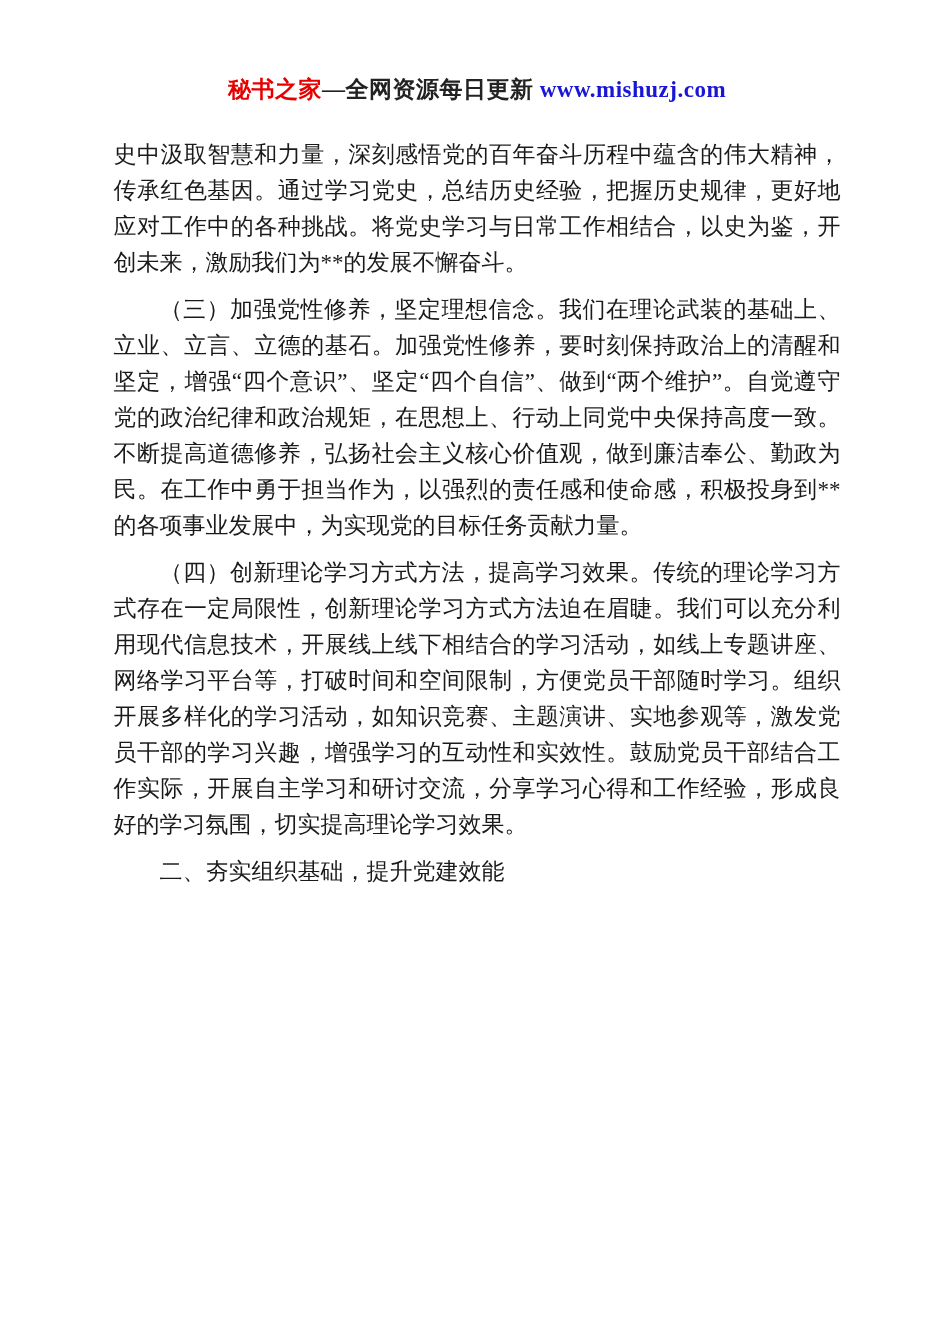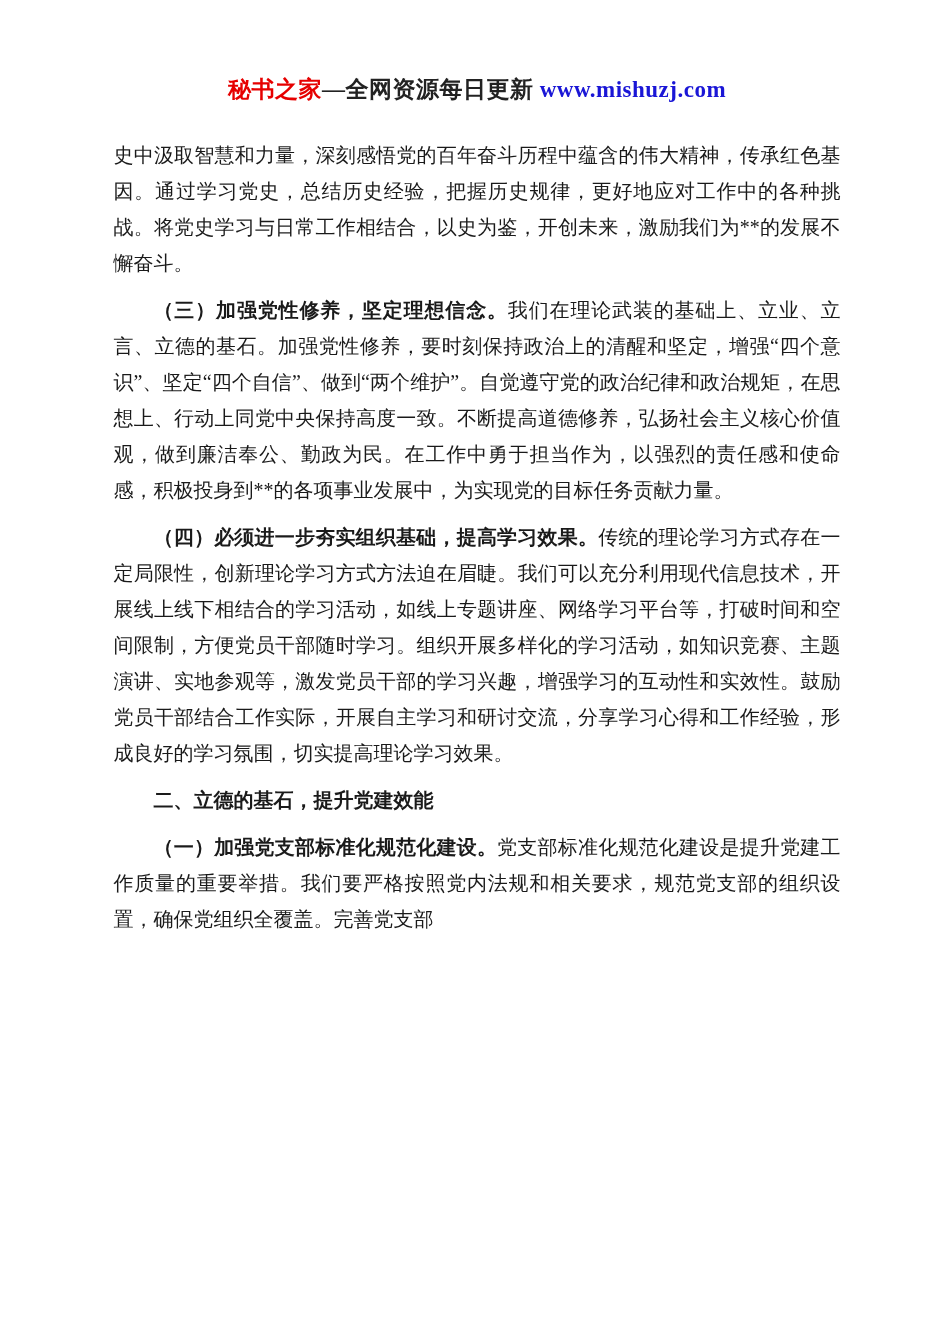--- a/index.html
+++ b/index.html
@@ -32,7 +32,7 @@
     font-family: "Liberation Serif", "DejaVu Serif", serif;
   }
   .doc-body p.para {
-    font-size: 20px;
+    font-size: 23px;
     line-height: 36px;
     text-align: justify;
     margin: 8px 0 11px 0;

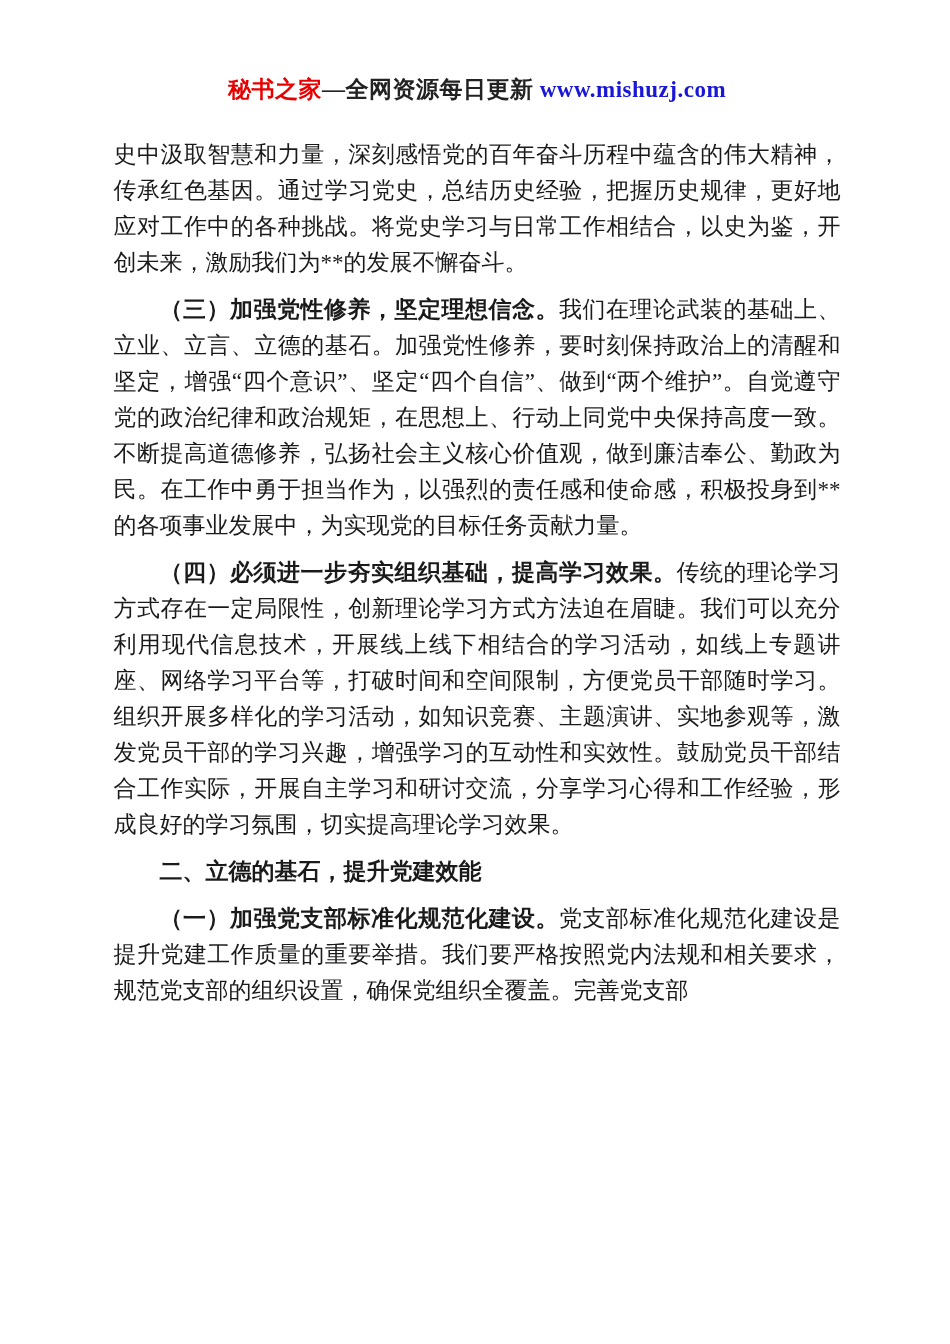--- a/index.html
+++ b/index.html
@@ -39,7 +39,7 @@
     word-break: break-all;
   }
   .doc-body p.para.indent { text-indent: 2em; }
-  .doc-body span.bold { font-weight: bold; }
+  .doc-body span.bold { font-weight: normal; }
 </style>
 </head>
 <body>

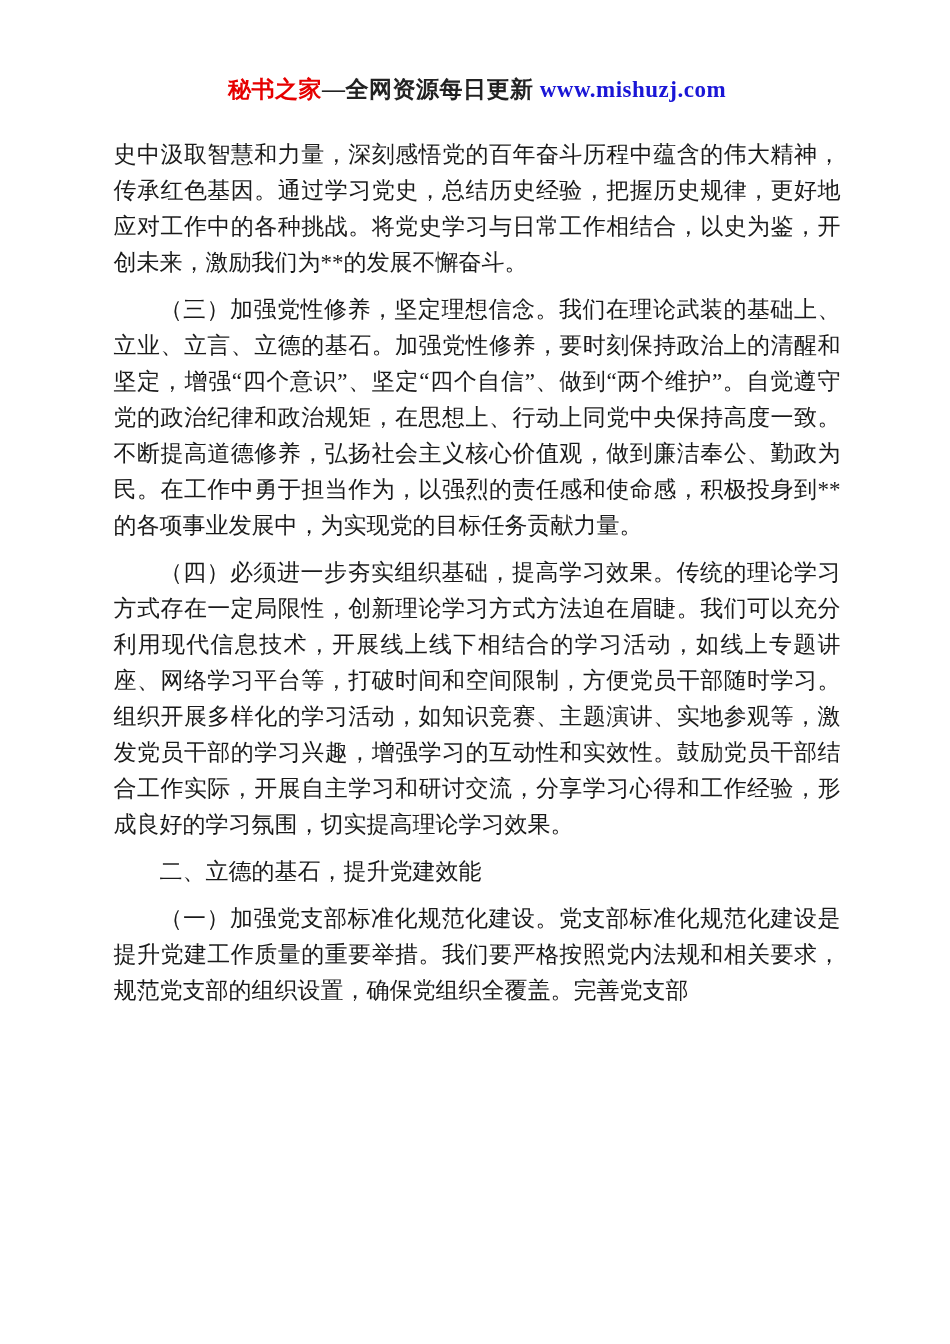--- a/index.html
+++ b/index.html
@@ -51,7 +51,7 @@
   <div class="doc-body" id="doc-body">
       <p class="para"><span>史中汲取智慧和力量，深刻感悟党的百年奋斗历程中蕴含的伟大精神，传承红色基因。通过学习党史，总结历史经验，把握历史规律，更好地应对工作中的各种挑战。将党史学习与日常工作相结合，以史为鉴，开创未来，激励我们为**的发展不懈奋斗。</span></p>
       <p class="para indent"><span class="bold">（三）加强党性修养，坚定理想信念。</span><span>我们在理论武装的基础上、立业、立言、立德的基石。加强党性修养，要时刻保持政治上的清醒和坚定，增强“四个意识”、坚定“四个自信”、做到“两个维护”。自觉遵守党的政治纪律和政治规矩，在思想上、行动上同党中央保持高度一致。不断提高道德修养，弘扬社会主义核心价值观，做到廉洁奉公、勤政为民。在工作中勇于担当作为，以强烈的责任感和使命感，积极投身到**的各项事业发展中，为实现党的目标任务贡献力量。</span></p>
-      <p class="para indent"><span class="bold">（四）必须进一步夯实组织基础，提高学习效果。</span><span>传统的理论学习方式存在一定局限性，创新理论学习方式方法迫在眉睫。我们可以充分利用现代信息技术，开展线上线下相结合的学习活动，如线上专题讲座、网络学习平台等，打破时间和空间限制，方便党员干部随时学习。组织开展多样化的学习活动，如知识竞赛、主题演讲、实地参观等，激发党员干部的学习兴趣，增强学习的互动性和实效性。鼓励党员干部结合工作实际，开展自主学习和研讨交流，分享学习心得和工作经验，形成良好的学习氛围，切实提高理论学习效果。</span></p>
+      <p class="para indent"><span class="bold">（四）创新理论学习方式方法，提高学习效果。</span><span>传统的理论学习方式存在一定局限性，创新理论学习方式方法迫在眉睫。我们可以充分利用现代信息技术，开展线上线下相结合的学习活动，如线上专题讲座、网络学习平台等，打破时间和空间限制，方便党员干部随时学习。组织开展多样化的学习活动，如知识竞赛、主题演讲、实地参观等，激发党员干部的学习兴趣，增强学习的互动性和实效性。鼓励党员干部结合工作实际，开展自主学习和研讨交流，分享学习心得和工作经验，形成良好的学习氛围，切实提高理论学习效果。</span></p>
       <p class="para indent"><span class="bold">二、立德的基石，提升党建效能</span></p>
       <p class="para indent"><span class="bold">（一）加强党支部标准化规范化建设。</span><span>党支部标准化规范化建设是提升党建工作质量的重要举措。我们要严格按照党内法规和相关要求，规范党支部的组织设置，确保党组织全覆盖。完善党支部</span></p>
     </div>

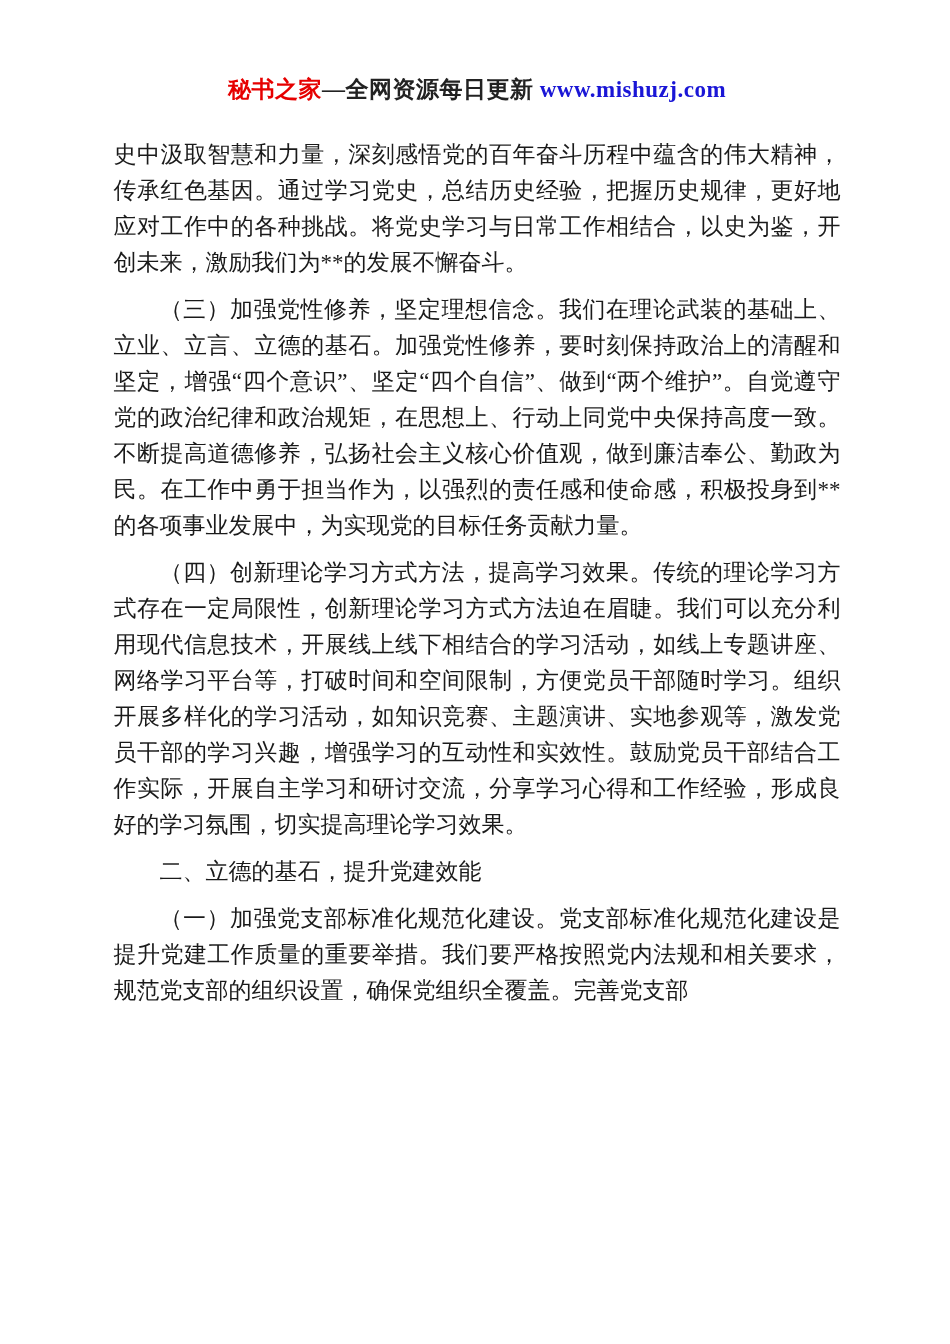--- a/index.html
+++ b/index.html
@@ -52,7 +52,7 @@
       <p class="para"><span>史中汲取智慧和力量，深刻感悟党的百年奋斗历程中蕴含的伟大精神，传承红色基因。通过学习党史，总结历史经验，把握历史规律，更好地应对工作中的各种挑战。将党史学习与日常工作相结合，以史为鉴，开创未来，激励我们为**的发展不懈奋斗。</span></p>
       <p class="para indent"><span class="bold">（三）加强党性修养，坚定理想信念。</span><span>我们在理论武装的基础上、立业、立言、立德的基石。加强党性修养，要时刻保持政治上的清醒和坚定，增强“四个意识”、坚定“四个自信”、做到“两个维护”。自觉遵守党的政治纪律和政治规矩，在思想上、行动上同党中央保持高度一致。不断提高道德修养，弘扬社会主义核心价值观，做到廉洁奉公、勤政为民。在工作中勇于担当作为，以强烈的责任感和使命感，积极投身到**的各项事业发展中，为实现党的目标任务贡献力量。</span></p>
       <p class="para indent"><span class="bold">（四）创新理论学习方式方法，提高学习效果。</span><span>传统的理论学习方式存在一定局限性，创新理论学习方式方法迫在眉睫。我们可以充分利用现代信息技术，开展线上线下相结合的学习活动，如线上专题讲座、网络学习平台等，打破时间和空间限制，方便党员干部随时学习。组织开展多样化的学习活动，如知识竞赛、主题演讲、实地参观等，激发党员干部的学习兴趣，增强学习的互动性和实效性。鼓励党员干部结合工作实际，开展自主学习和研讨交流，分享学习心得和工作经验，形成良好的学习氛围，切实提高理论学习效果。</span></p>
-      <p class="para indent"><span class="bold">二、立德的基石，提升党建效能</span></p>
+      <p class="para indent"><span class="bold">二、夯实组织基础，提升党建效能</span></p>
       <p class="para indent"><span class="bold">（一）加强党支部标准化规范化建设。</span><span>党支部标准化规范化建设是提升党建工作质量的重要举措。我们要严格按照党内法规和相关要求，规范党支部的组织设置，确保党组织全覆盖。完善党支部</span></p>
     </div>
 </div>

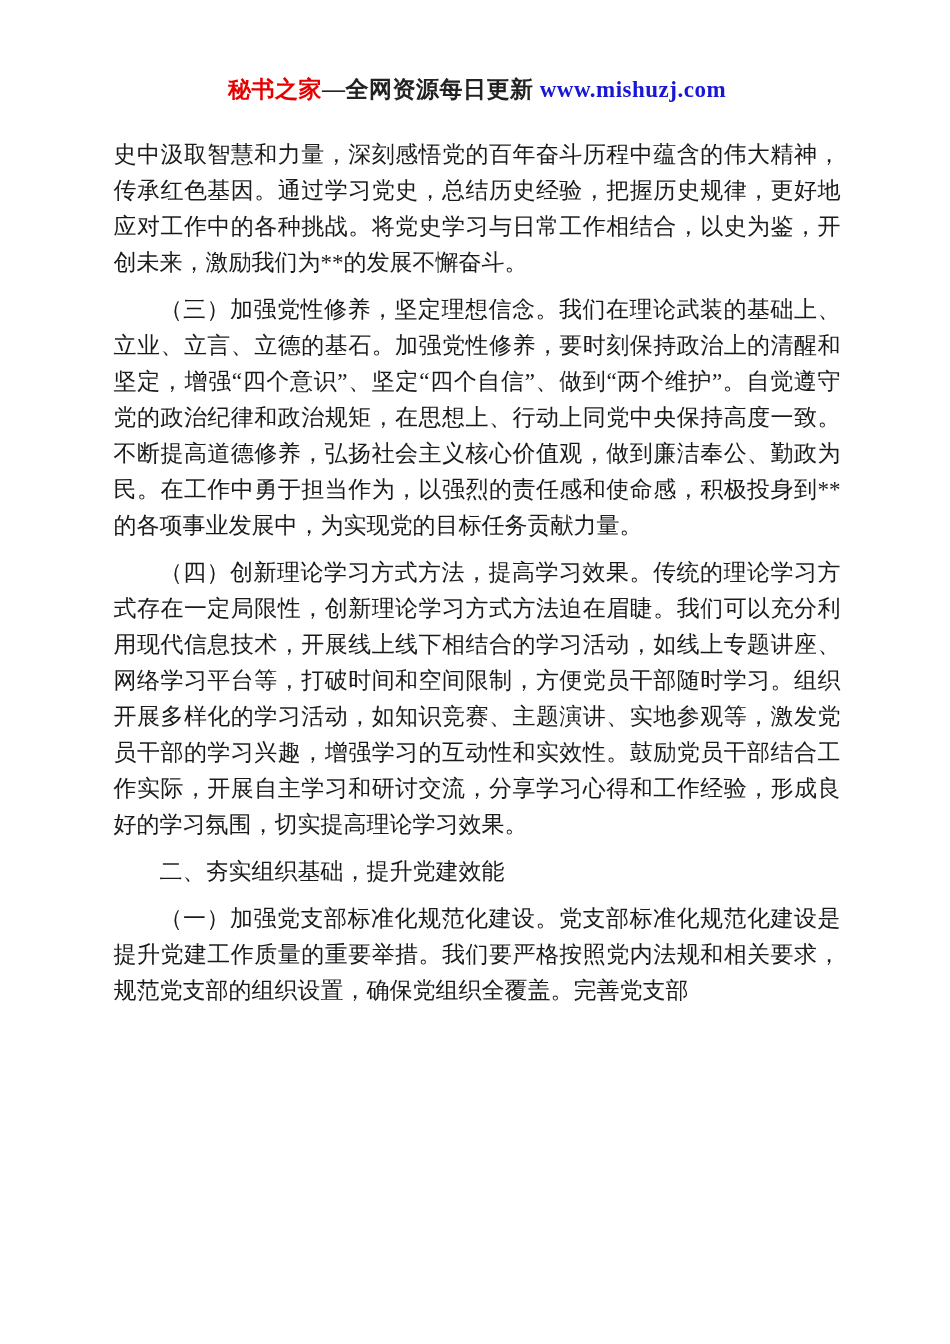--- a/index.html
+++ b/index.html
@@ -53,7 +53,6 @@
       <p class="para indent"><span class="bold">（三）加强党性修养，坚定理想信念。</span><span>我们在理论武装的基础上、立业、立言、立德的基石。加强党性修养，要时刻保持政治上的清醒和坚定，增强“四个意识”、坚定“四个自信”、做到“两个维护”。自觉遵守党的政治纪律和政治规矩，在思想上、行动上同党中央保持高度一致。不断提高道德修养，弘扬社会主义核心价值观，做到廉洁奉公、勤政为民。在工作中勇于担当作为，以强烈的责任感和使命感，积极投身到**的各项事业发展中，为实现党的目标任务贡献力量。</span></p>
       <p class="para indent"><span class="bold">（四）创新理论学习方式方法，提高学习效果。</span><span>传统的理论学习方式存在一定局限性，创新理论学习方式方法迫在眉睫。我们可以充分利用现代信息技术，开展线上线下相结合的学习活动，如线上专题讲座、网络学习平台等，打破时间和空间限制，方便党员干部随时学习。组织开展多样化的学习活动，如知识竞赛、主题演讲、实地参观等，激发党员干部的学习兴趣，增强学习的互动性和实效性。鼓励党员干部结合工作实际，开展自主学习和研讨交流，分享学习心得和工作经验，形成良好的学习氛围，切实提高理论学习效果。</span></p>
       <p class="para indent"><span class="bold">二、夯实组织基础，提升党建效能</span></p>
-      <p class="para indent"><span class="bold">（一）加强党支部标准化规范化建设。</span><span>党支部标准化规范化建设是提升党建工作质量的重要举措。我们要严格按照党内法规和相关要求，规范党支部的组织设置，确保党组织全覆盖。完善党支部</span></p>
     </div>
 </div>
 

